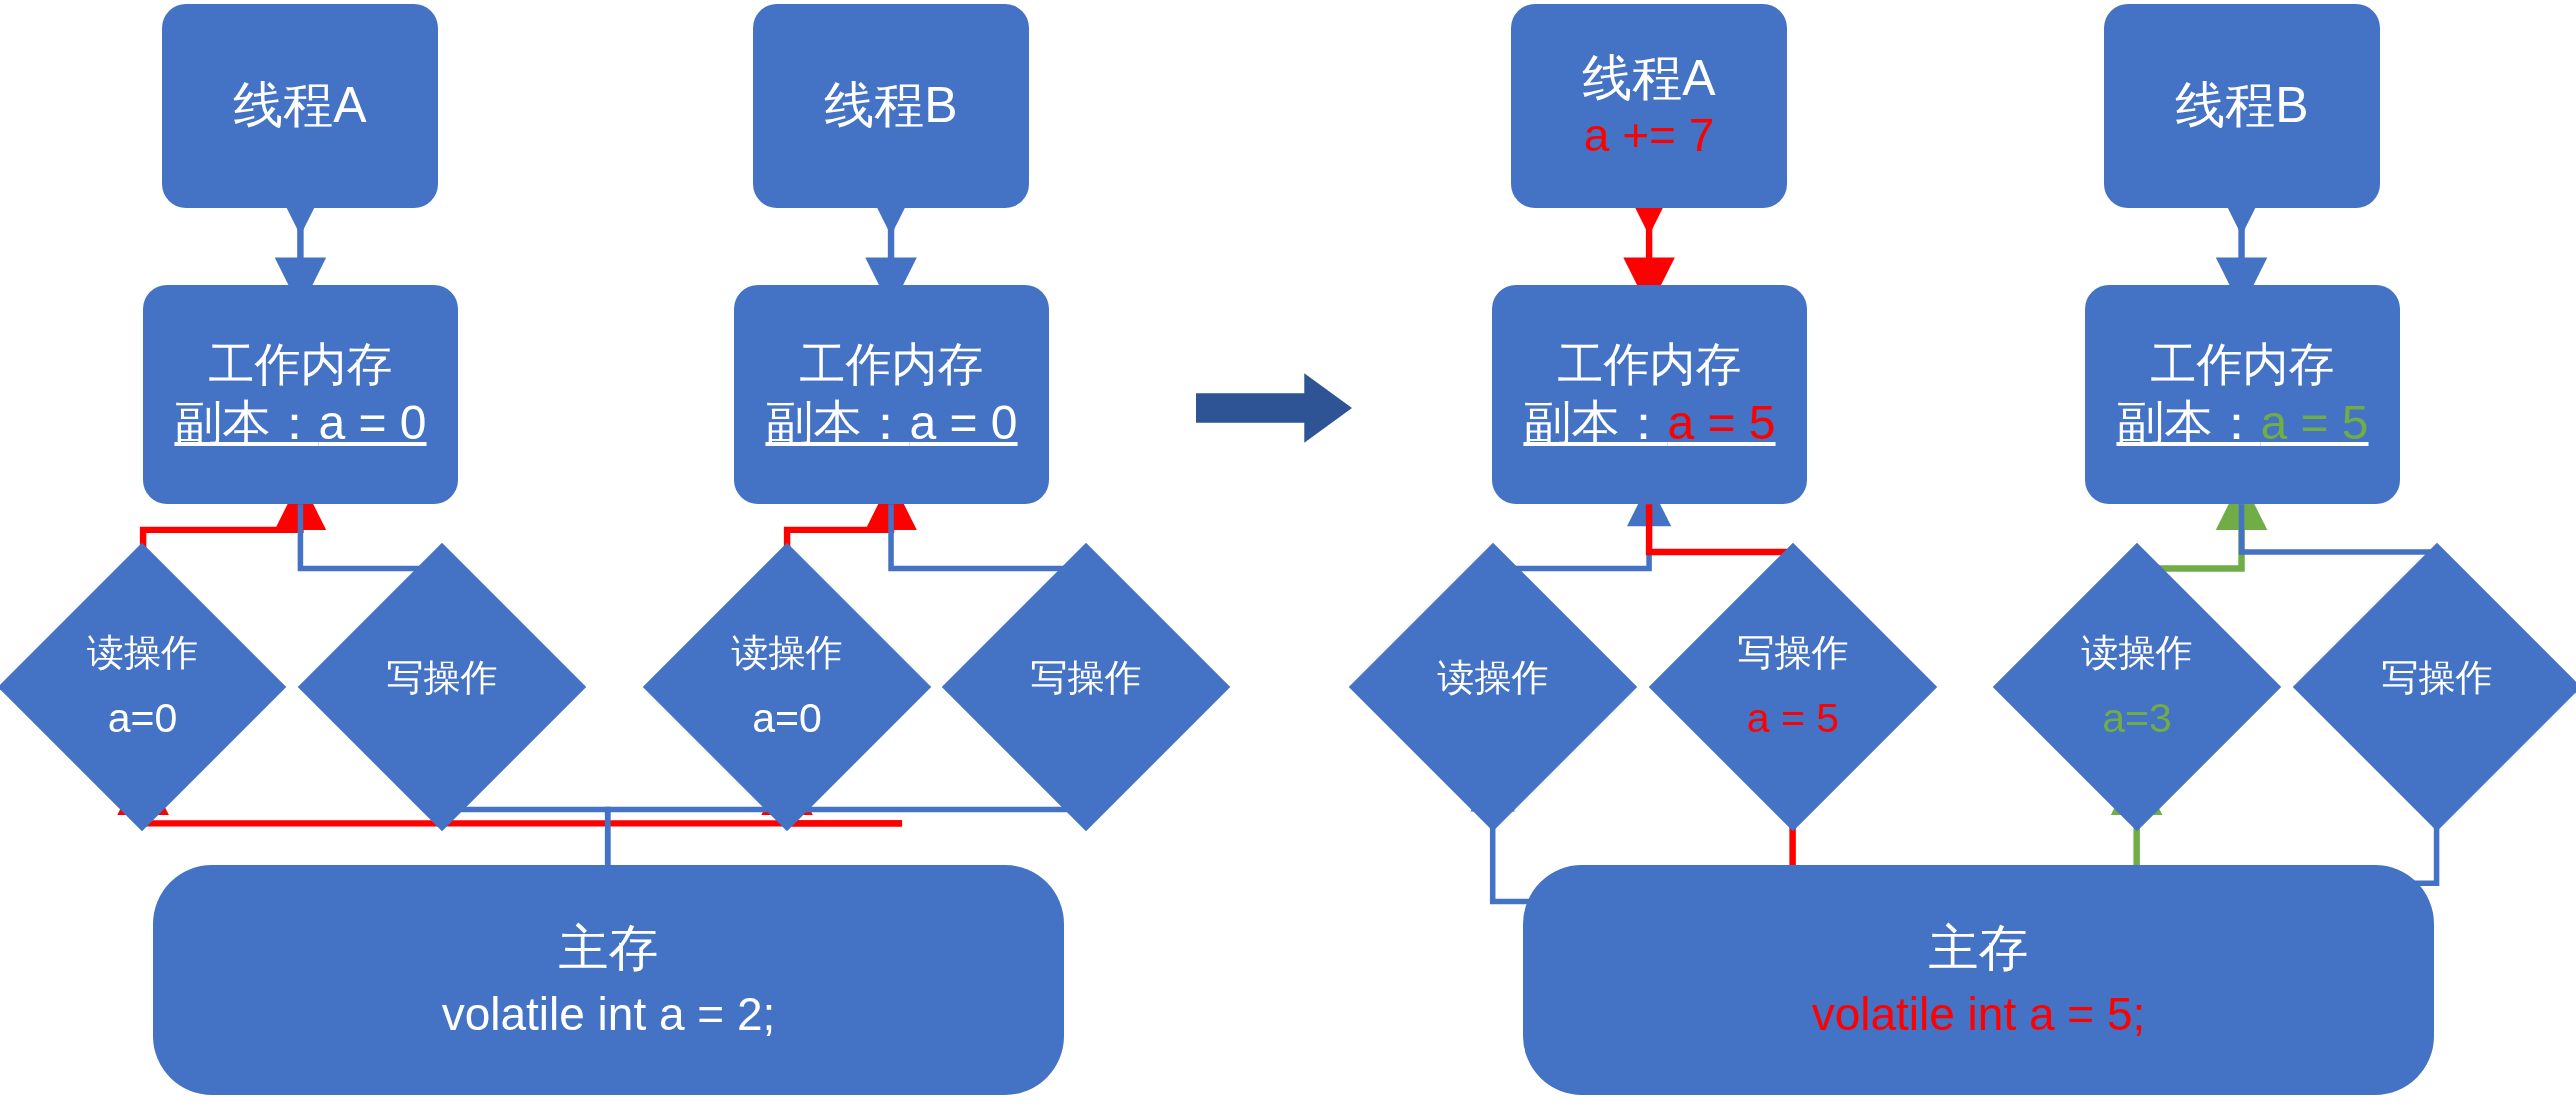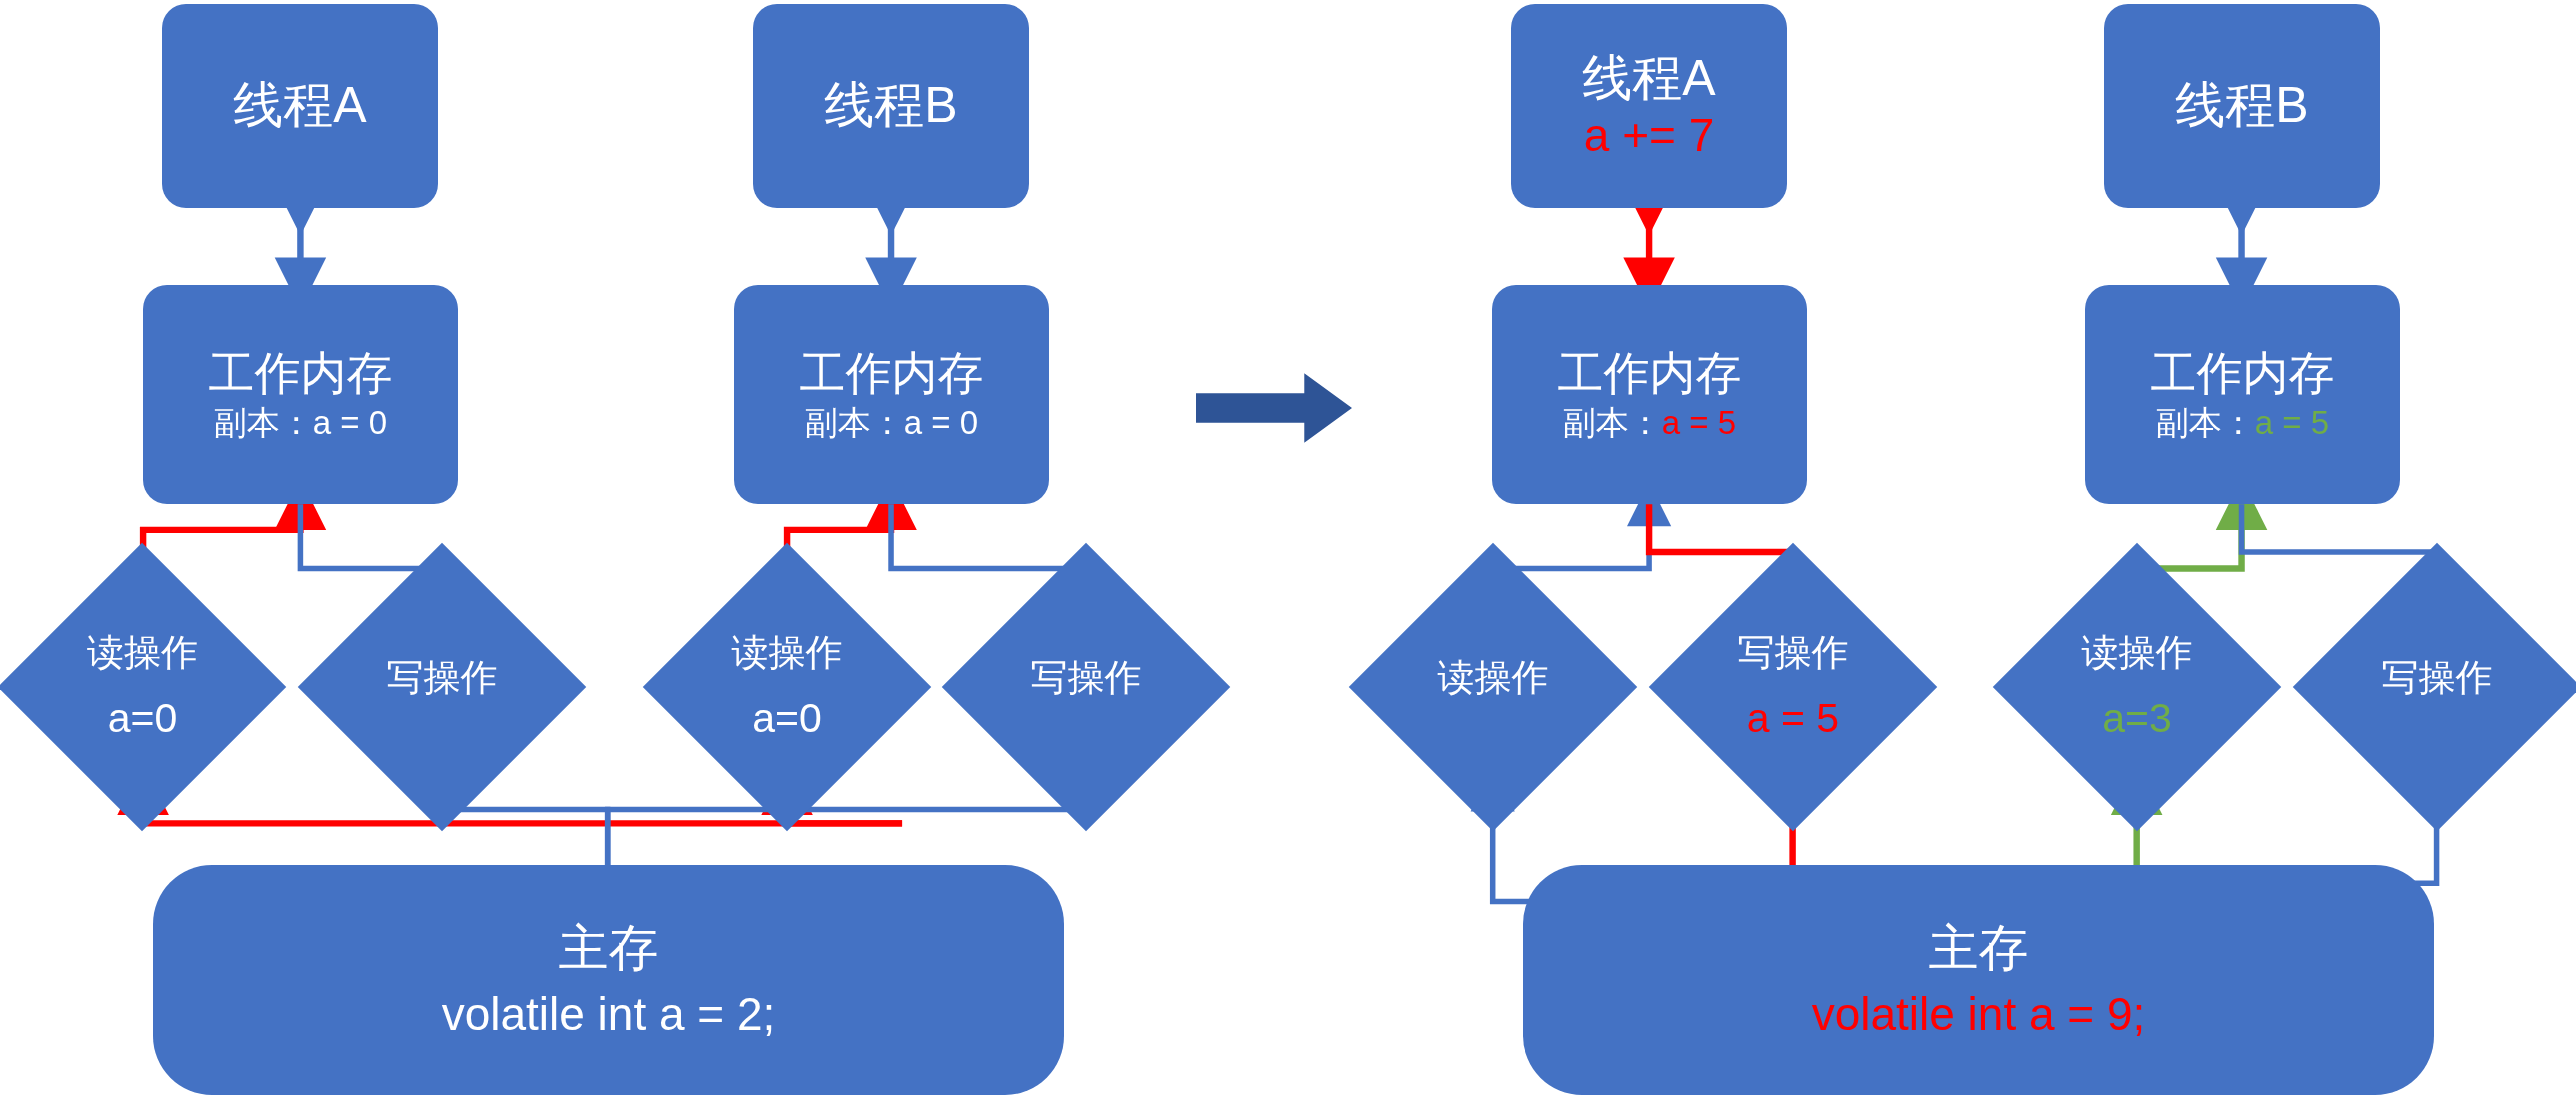--- a/index.html
+++ b/index.html
@@ -34,7 +34,7 @@
 
   .wm-box{font-size:46px;}
   .wm-box .l1{margin-bottom:3.7px;}
-  .wm-box .l2{font-size:33px;}
+  .wm-box .l2{font-size:48px;text-decoration:underline;}
 
   .main-box{font-size:50px;}
   .main-box .l2{font-size:46px;margin-top:9.2px;}

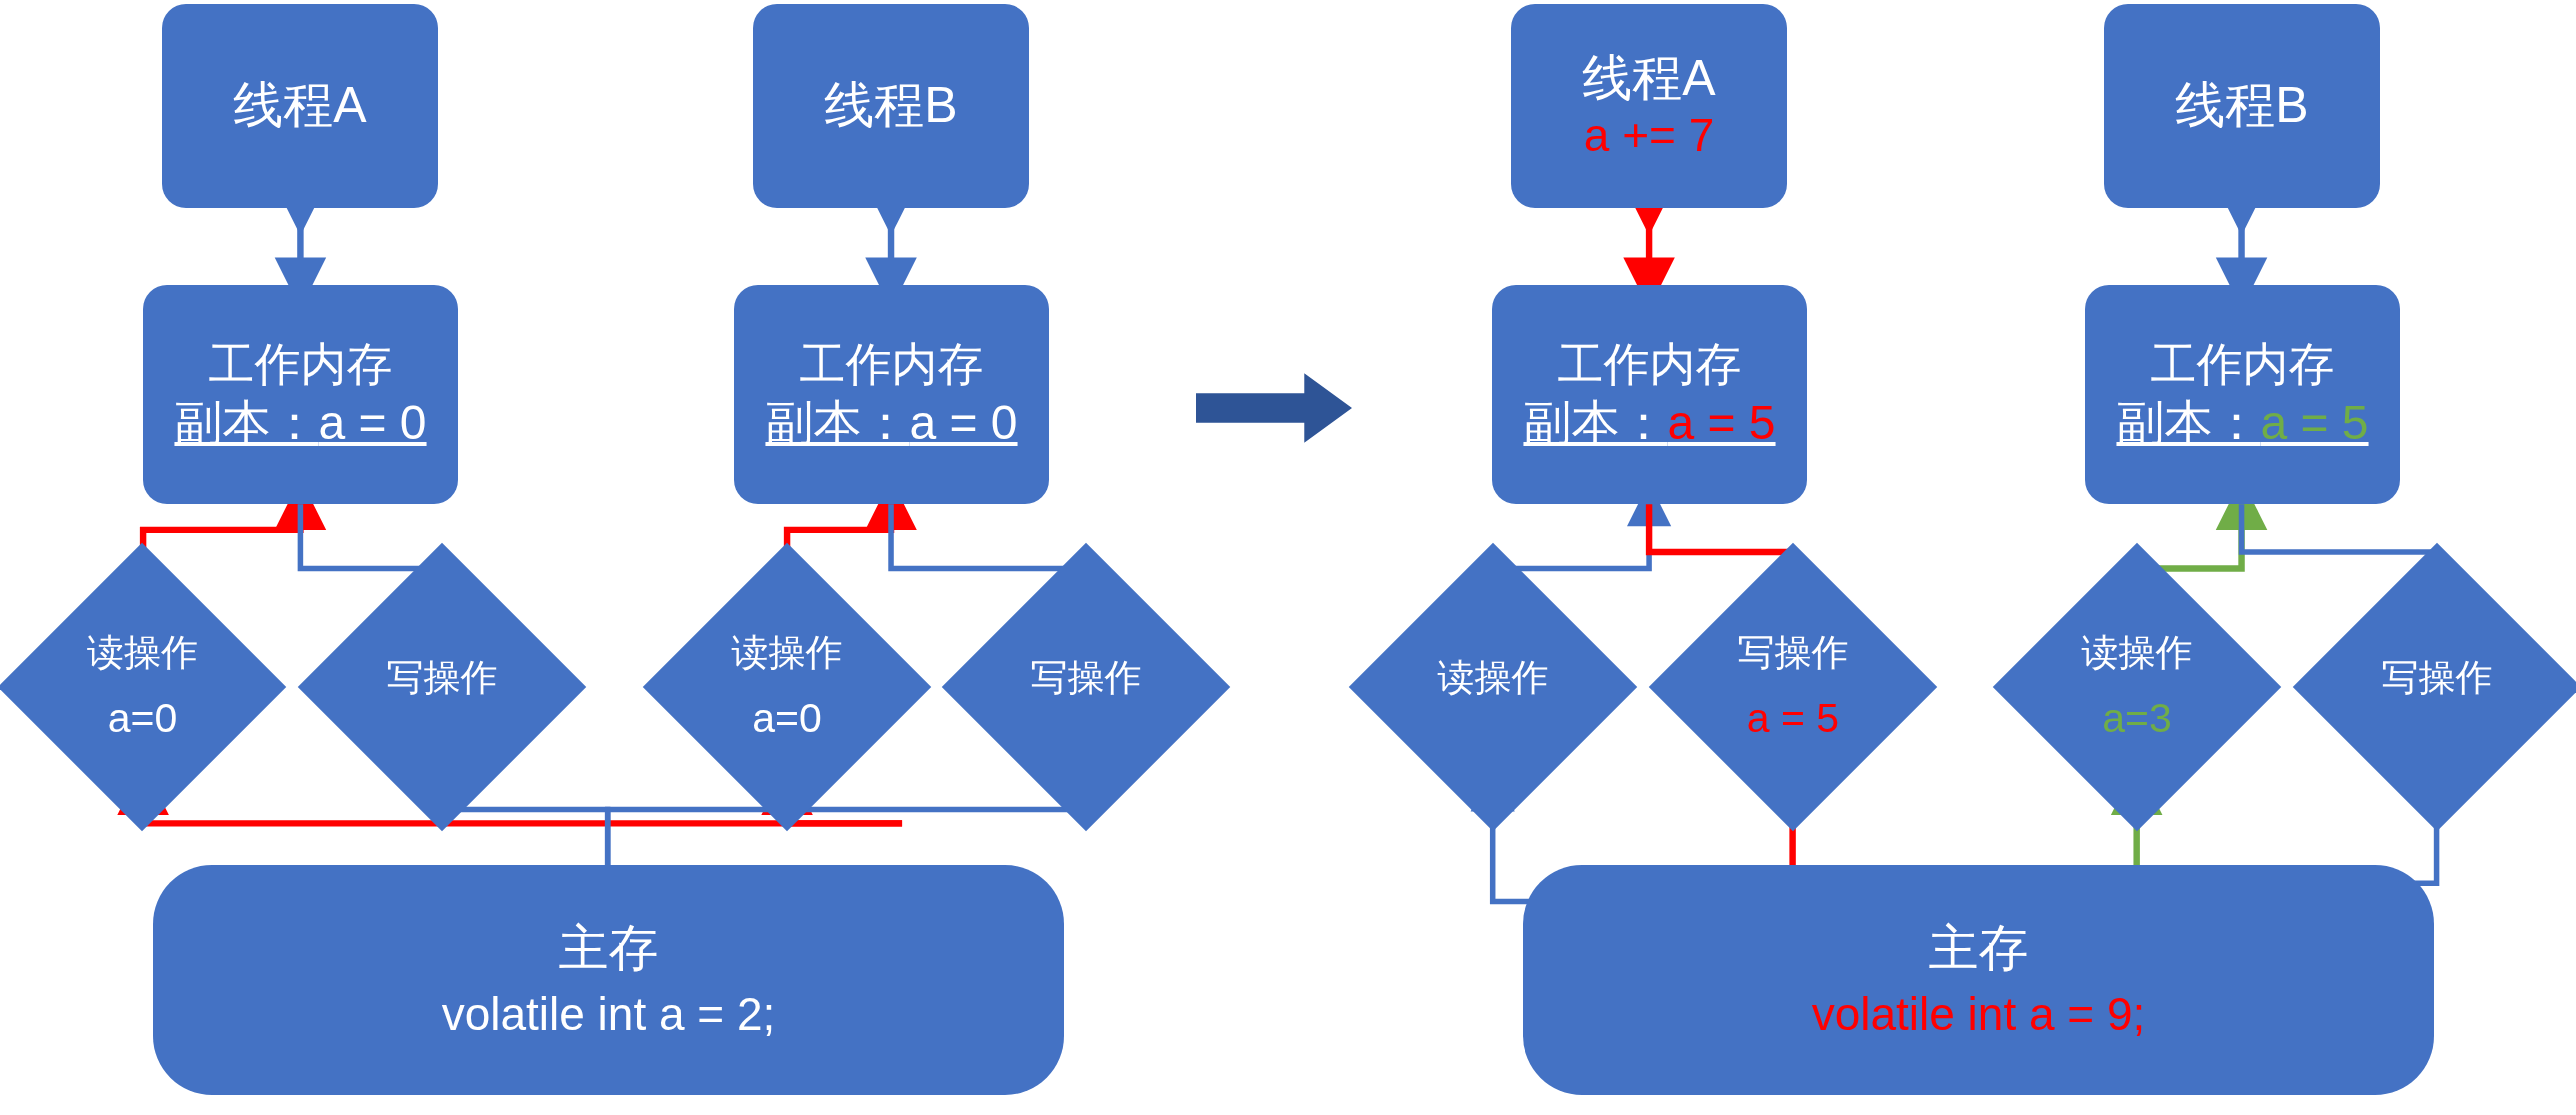--- a/index.html
+++ b/index.html
@@ -284,7 +284,7 @@
 
   <div class="rbox pill main-box" style="left:1523px;top:865px;width:911px;height:230px;">
     <div class="l1 white">主存</div>
-    <div class="l2 red">volatile int a = 9;</div>
+    <div class="l2 red">volatile int a = 5;</div>
   </div>
 
 </div>

